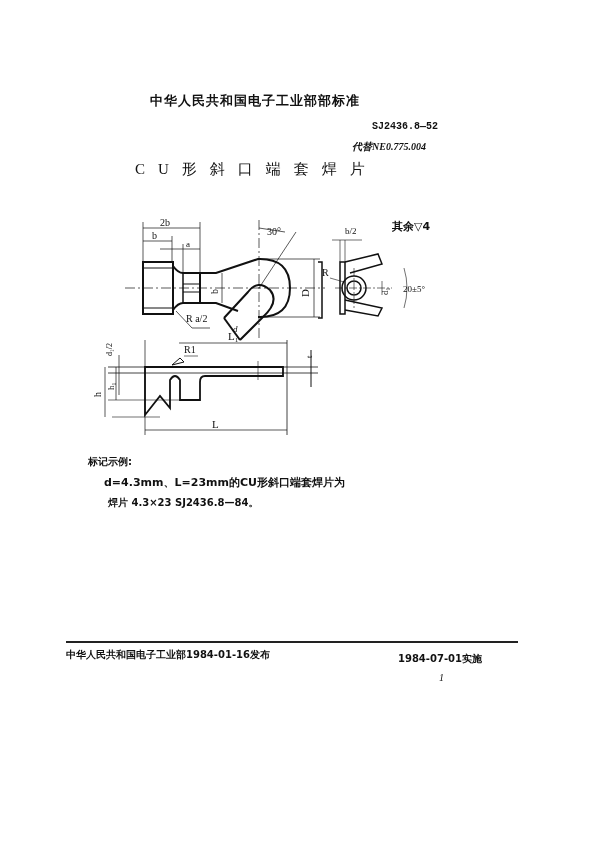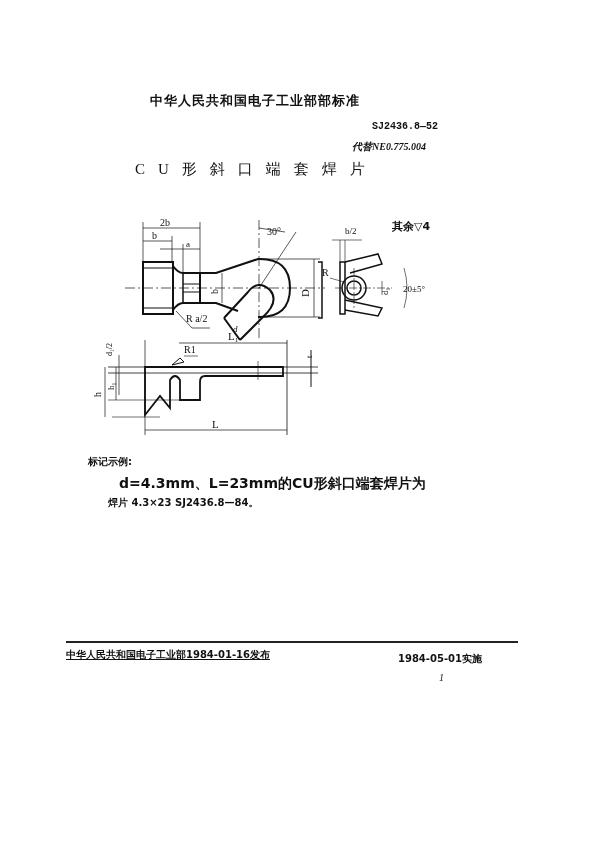--- a/index.html
+++ b/index.html
@@ -11,7 +11,7 @@
   .title { left:135px; top:160px; font-size:15px; letter-spacing:13px; font-family:"Liberation Serif", serif; font-weight:normal; }
   .rough { left:392px; top:219px; font-size:11px; font-weight:bold; }
   .ex-h { left:88px; top:455px; font-size:10px; font-weight:bold; }
-  .ex-1 { left:119px; top:475px; font-size:14px; font-weight:bold; }
+  .ex-1 { left:104px; top:475px; font-size:11px; font-weight:bold; }
   .ex-2 { left:108px; top:496px; font-size:10px; font-weight:bold; }
   .rule { left:66px; top:641px; width:452px; height:2px; background:#222; }
   .pub { left:66px; top:648px; font-size:10px; font-weight:bold;text-decoration:underline; }

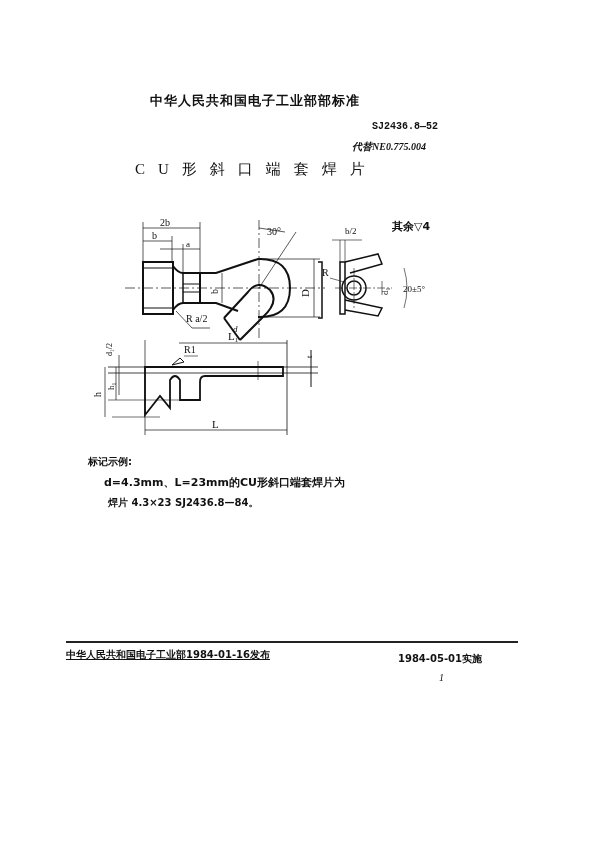--- a/index.html
+++ b/index.html
@@ -14,7 +14,7 @@
   .ex-1 { left:104px; top:475px; font-size:11px; font-weight:bold; }
   .ex-2 { left:108px; top:496px; font-size:10px; font-weight:bold; }
   .rule { left:66px; top:641px; width:452px; height:2px; background:#222; }
-  .pub { left:66px; top:648px; font-size:10px; font-weight:bold;text-decoration:underline; }
+  .pub { left:66px; top:648px; font-size:10px; font-weight:bold; }
   .eff { left:398px; top:652px; font-size:10px; font-weight:bold; }
   .pg { left:439px; top:672px; font-size:10px; font-family:"Liberation Serif", serif; font-style:italic; }
   svg { position:absolute; left:0; top:0; }

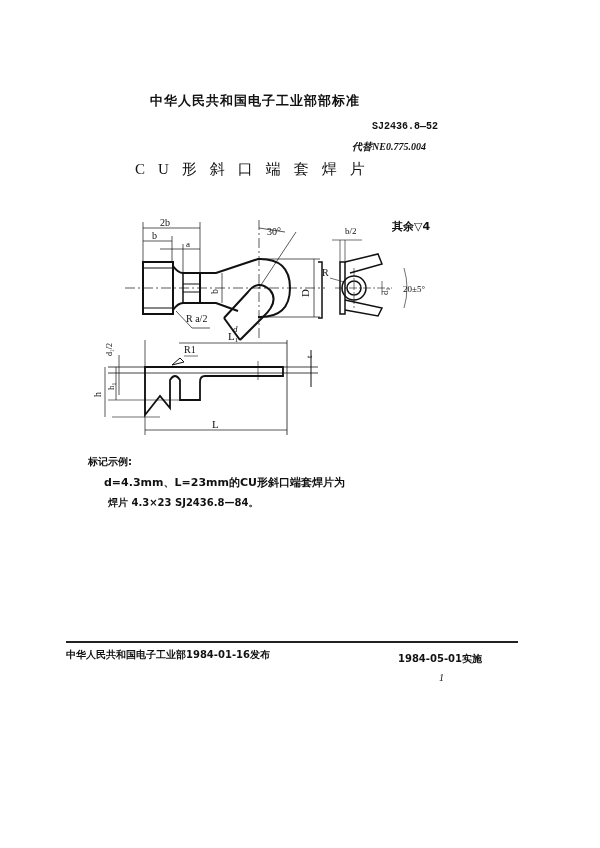--- a/index.html
+++ b/index.html
@@ -130,7 +130,7 @@
 
 <div class="abs rule"></div>
 <div class="abs pub">中华人民共和国电子工业部1984-01-16发布</div>
-<div class="abs eff">1984-05-01实施</div>
+<div class="abs eff">1984-07-01实施</div>
 <div class="abs pg">1</div>
 
 </body></html>

